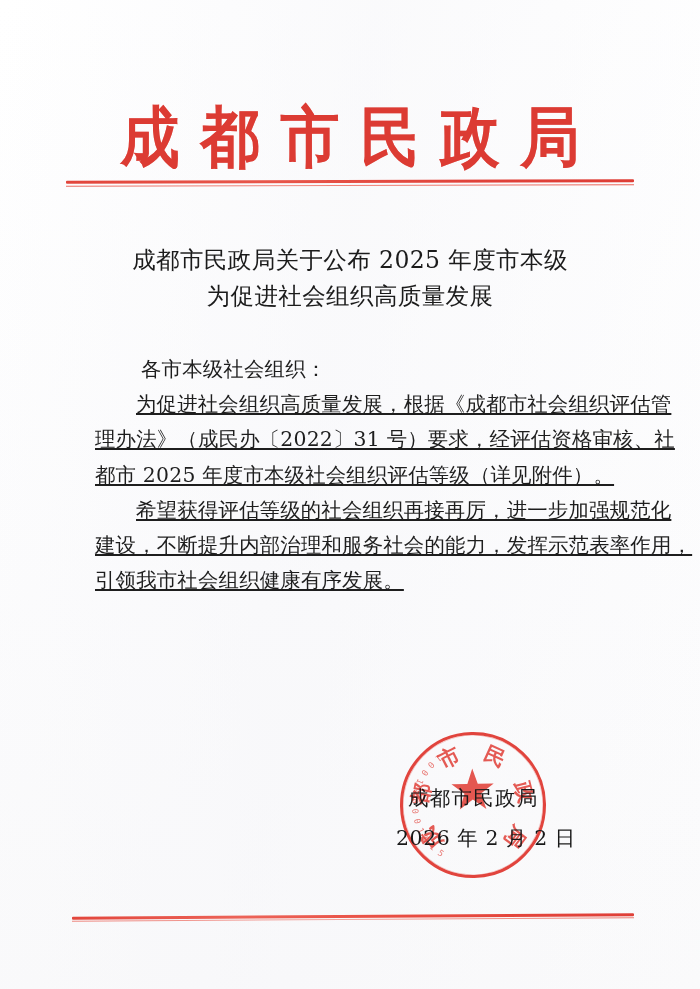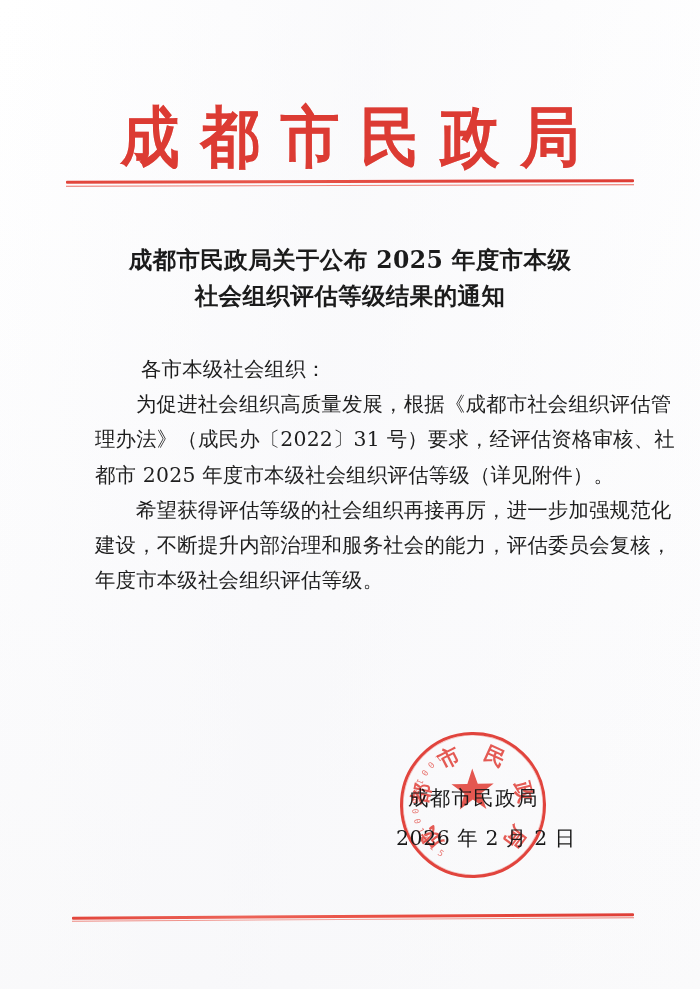--- a/index.html
+++ b/index.html
@@ -95,7 +95,7 @@
     width: 510px;
     top: 242px;
     text-align: center;
-    font-weight: 700;
+    font-weight: 400;
     font-size: 23.5px;
     line-height: 36px;
     letter-spacing: 0.4px;

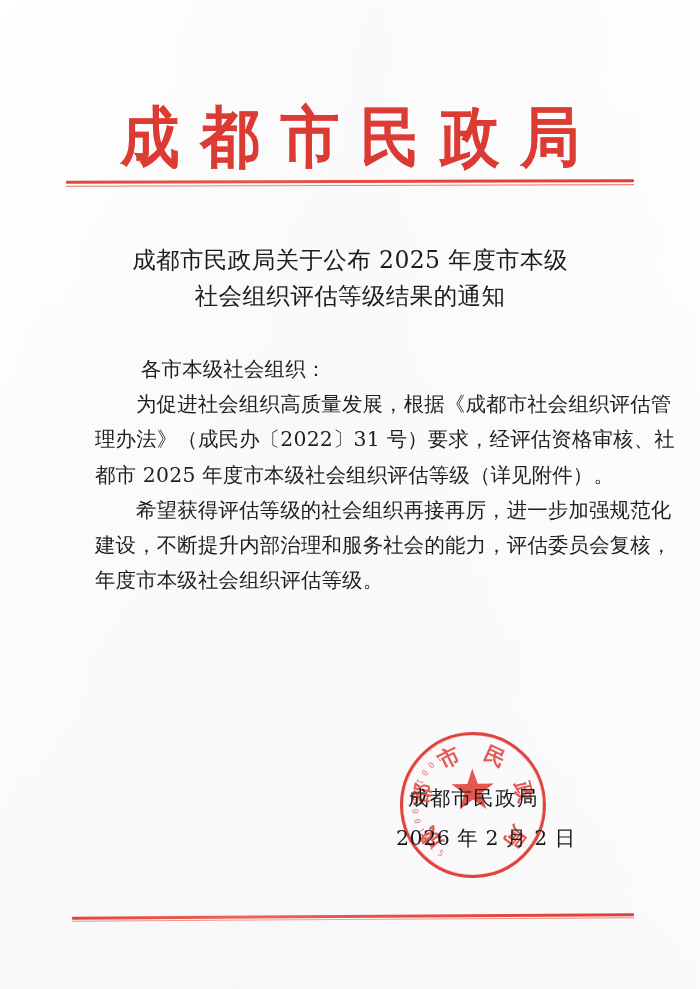--- a/index.html
+++ b/index.html
@@ -246,7 +246,7 @@
 
   <div class="doc-title">
     <span class="tline">成都市民政局关于公布 2025 年度市本级</span>
-    <span class="tline">社会组织评估等级结果的通知</span>
+    <span class="tline">为促进社会组织高质量发展</span>
   </div>
 
   <div class="body-block">

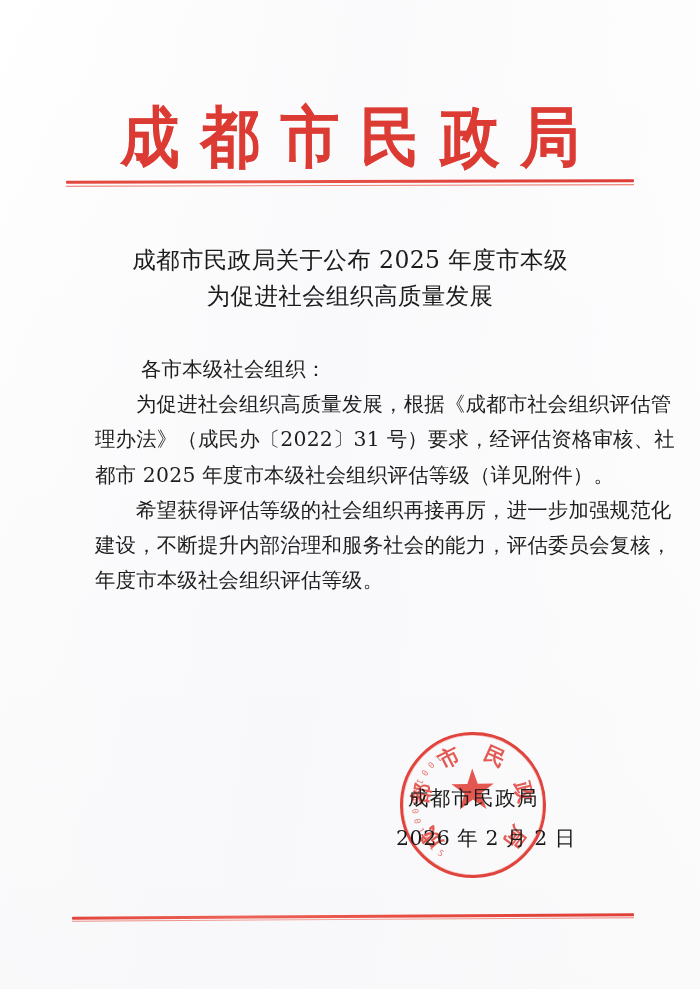--- a/index.html
+++ b/index.html
@@ -127,6 +127,7 @@
   .para .pline {
     display: block;
     white-space: nowrap;
+    text-decoration: underline;
   }
   .para .pline.ind { text-indent: 41px; }
 

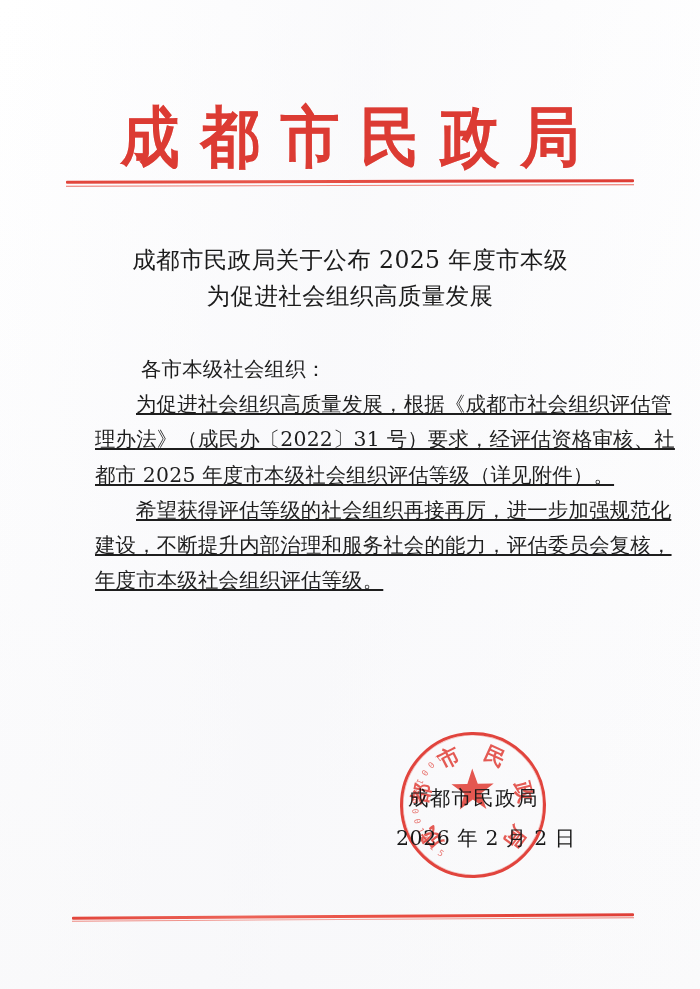--- a/index.html
+++ b/index.html
@@ -262,7 +262,7 @@
 
     <div class="para">
       <span class="pline ind">希望获得评估等级的社会组织再接再厉，进一步加强规范化</span>
-      <span class="pline">建设，不断提升内部治理和服务社会的能力，评估委员会复核，</span>
+      <span class="pline">建设，不断提升内部治理和服务社会的能力，发挥示范表率作用，</span>
       <span class="pline">年度市本级社会组织评估等级。</span>
     </div>
   </div>

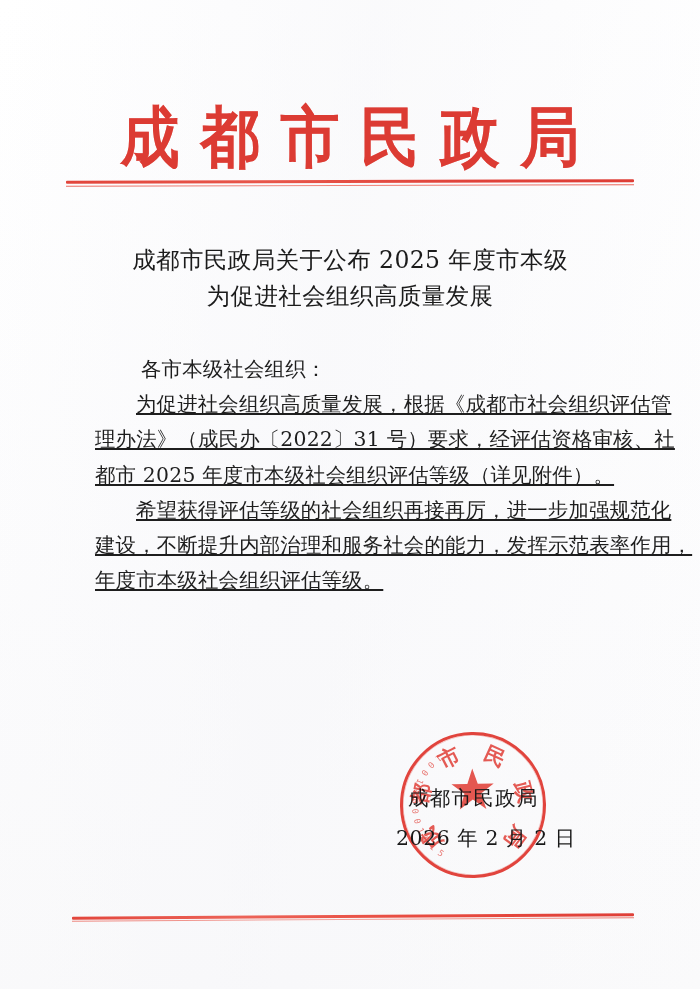--- a/index.html
+++ b/index.html
@@ -263,7 +263,7 @@
     <div class="para">
       <span class="pline ind">希望获得评估等级的社会组织再接再厉，进一步加强规范化</span>
       <span class="pline">建设，不断提升内部治理和服务社会的能力，发挥示范表率作用，</span>
-      <span class="pline">年度市本级社会组织评估等级。</span>
+      <span class="pline">引领我市社会组织健康有序发展。</span>
     </div>
   </div>
 

